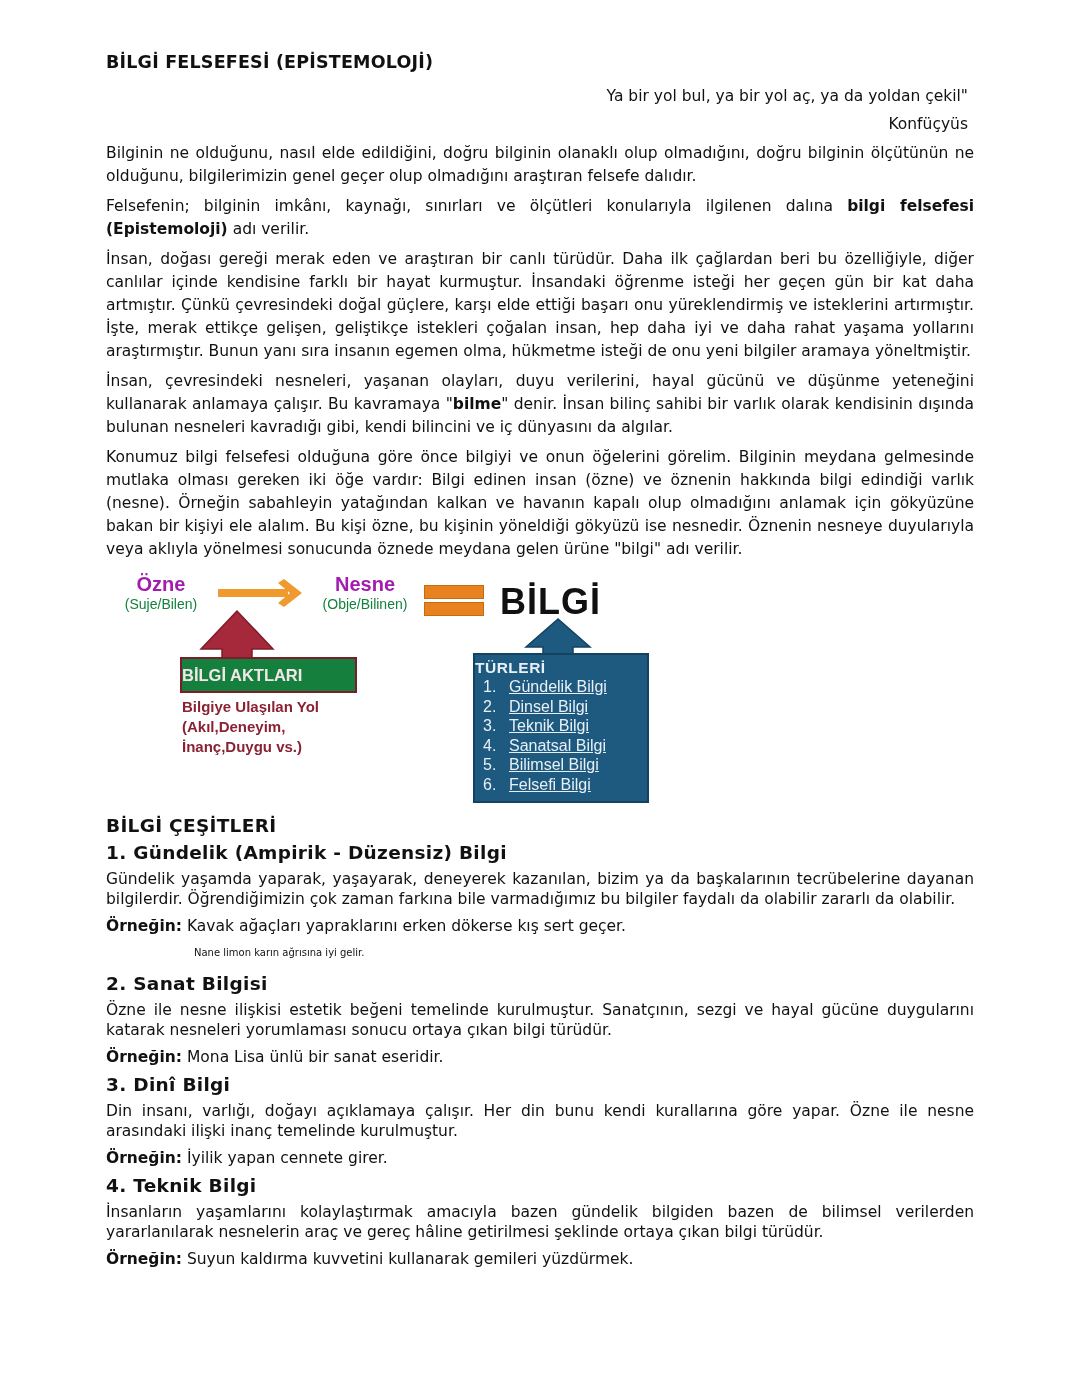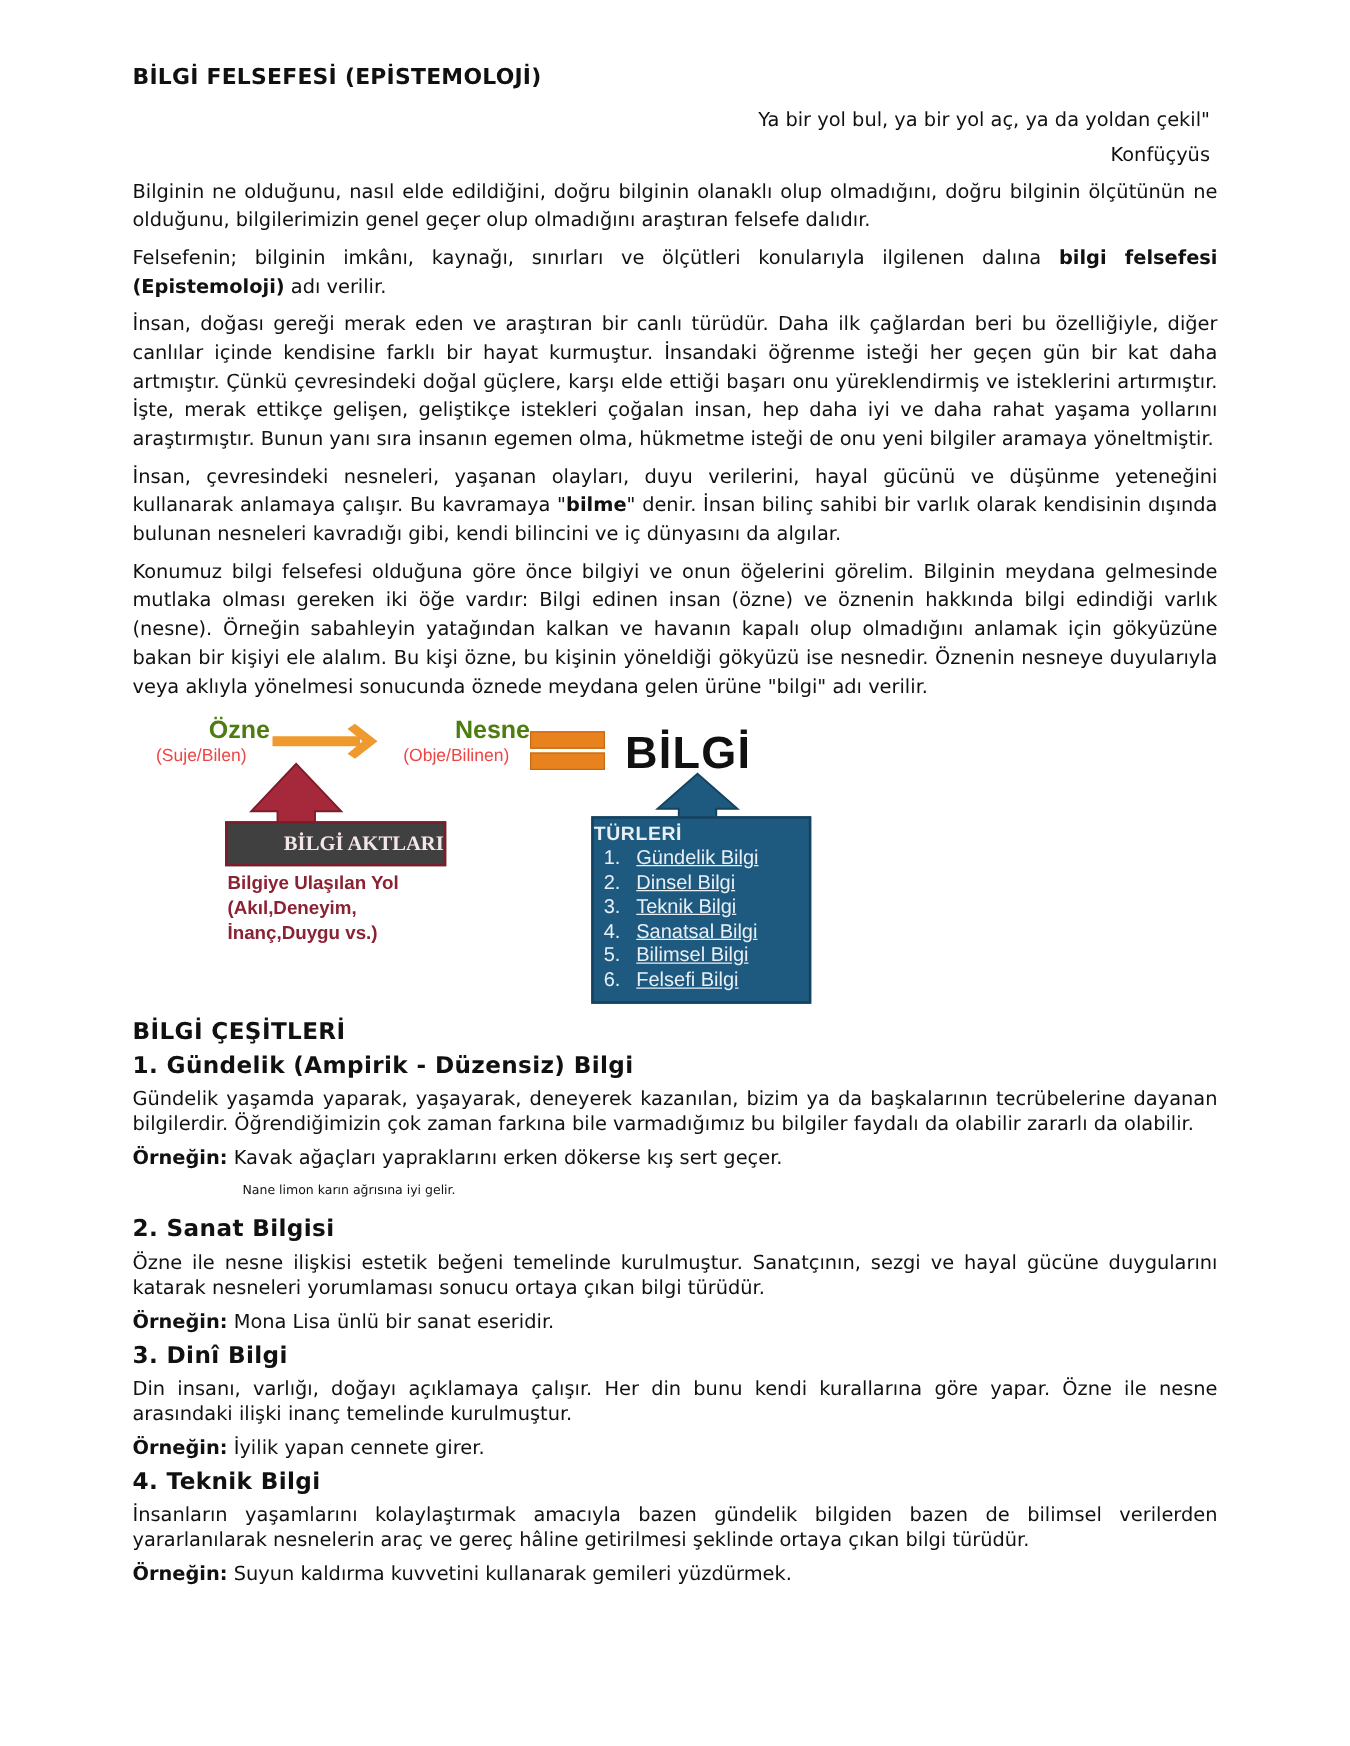--- a/index.html
+++ b/index.html
@@ -14,7 +14,7 @@
 
     .diagram { position: relative; width: 560px; height: 236px; margin: 10px 0 8px 0; }
     .d-label { position: absolute; text-align: center; font-family: "Liberation Sans", sans-serif; }
-    .d-main { font-weight: bold; font-size: 20px; color: #4d7c0f; text-align: right; }
+    .d-main { font-weight: bold; font-size: 20px; color: #a21caf; }
     .d-sub { font-size: 14px; color: #ef4444; }
     .bilgi-big { position: absolute; left: 394px; top: 10px; font-weight: bold; font-size: 36px;
                  font-family: "Liberation Sans", sans-serif; color: #111; letter-spacing: 1px; }

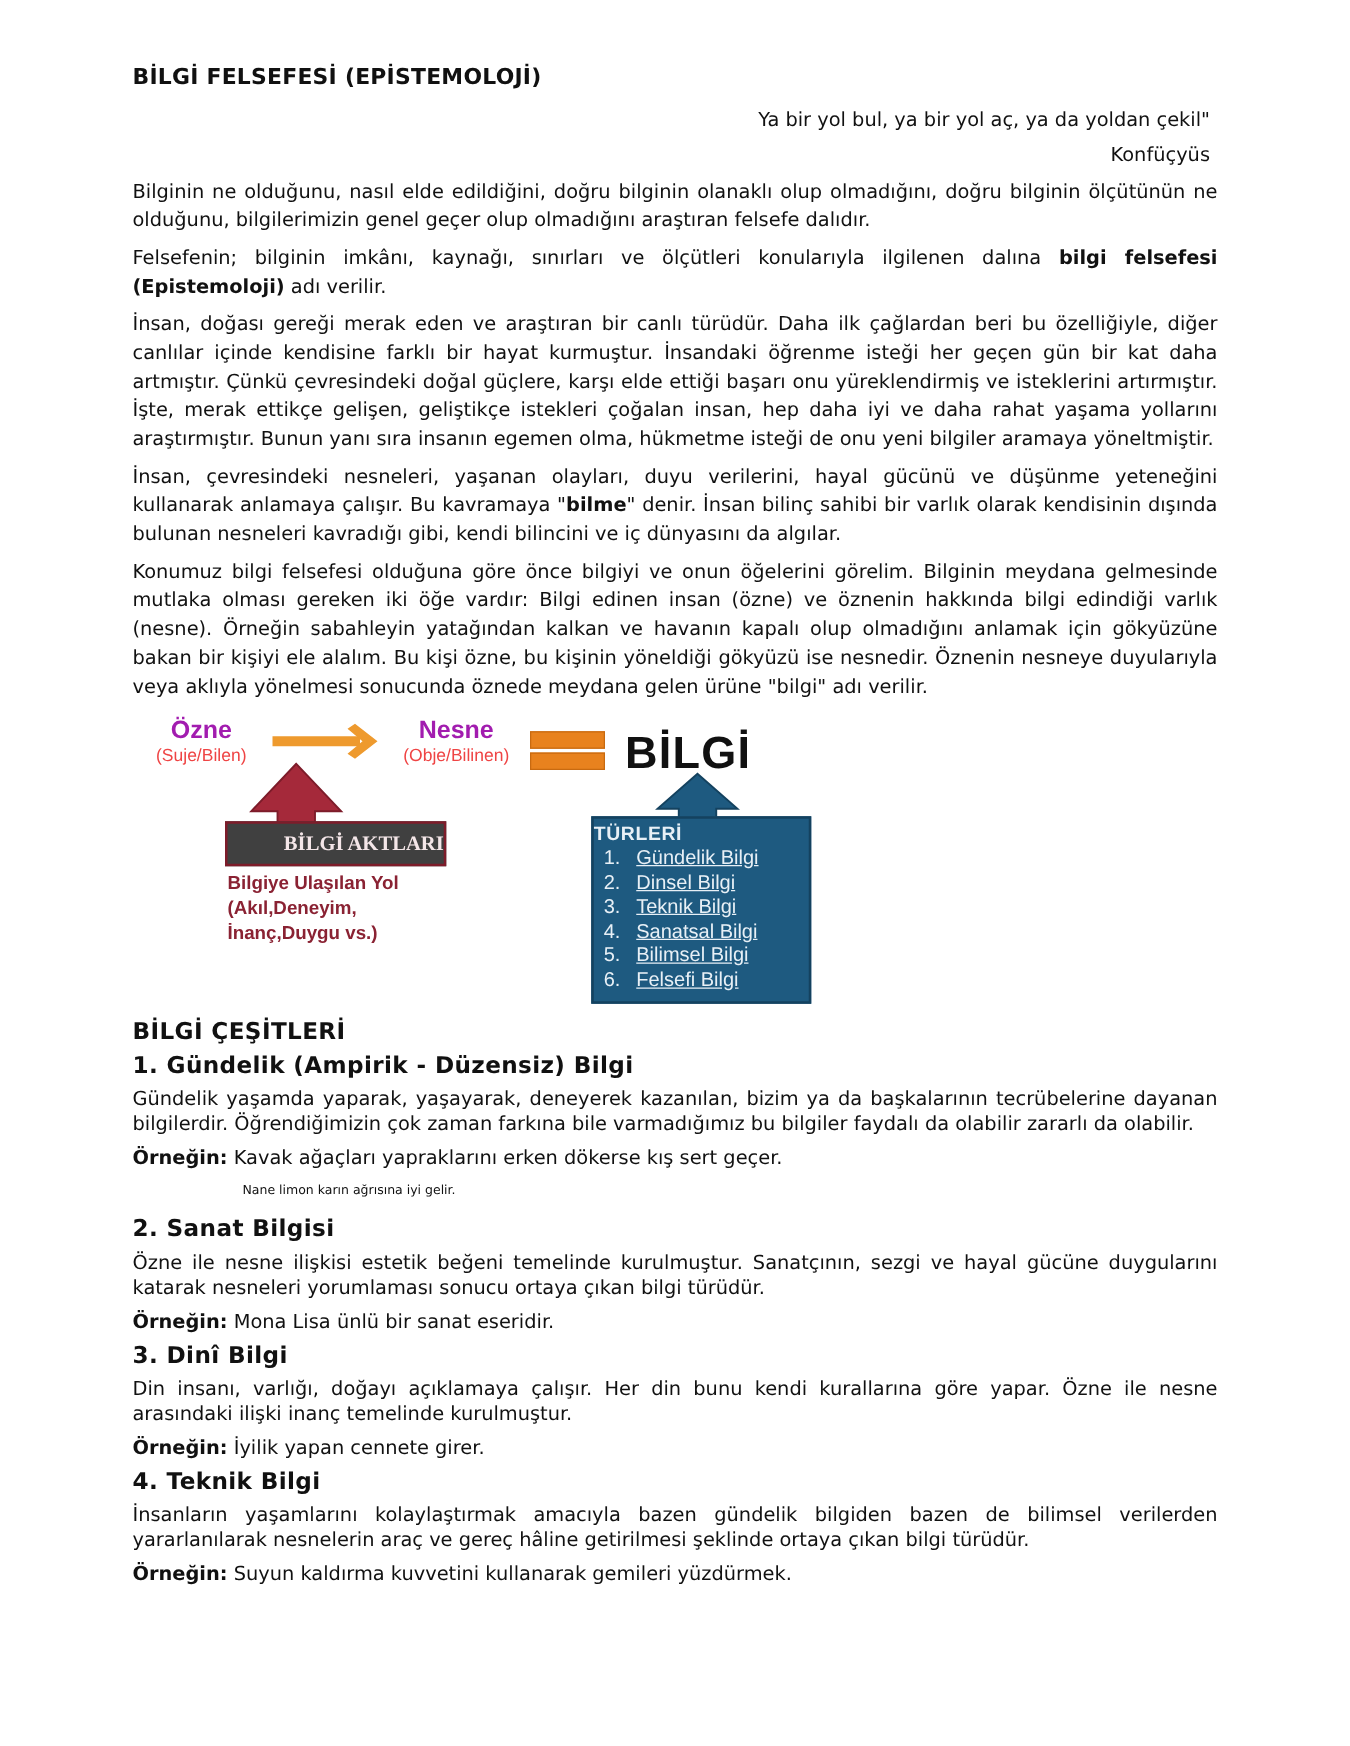--- a/index.html
+++ b/index.html
@@ -15,7 +15,7 @@
     .diagram { position: relative; width: 560px; height: 236px; margin: 10px 0 8px 0; }
     .d-label { position: absolute; text-align: center; font-family: "Liberation Sans", sans-serif; }
     .d-main { font-weight: bold; font-size: 20px; color: #a21caf; }
-    .d-sub { font-size: 14px; color: #ef4444; }
+    .d-sub { font-size: 14px; color: #15803d; }
     .bilgi-big { position: absolute; left: 394px; top: 10px; font-weight: bold; font-size: 36px;
                  font-family: "Liberation Sans", sans-serif; color: #111; letter-spacing: 1px; }
     .eq-bar { position: absolute; left: 318px; width: 58px; height: 12px; background: #e8821e; border: 1px solid #c86a10; }

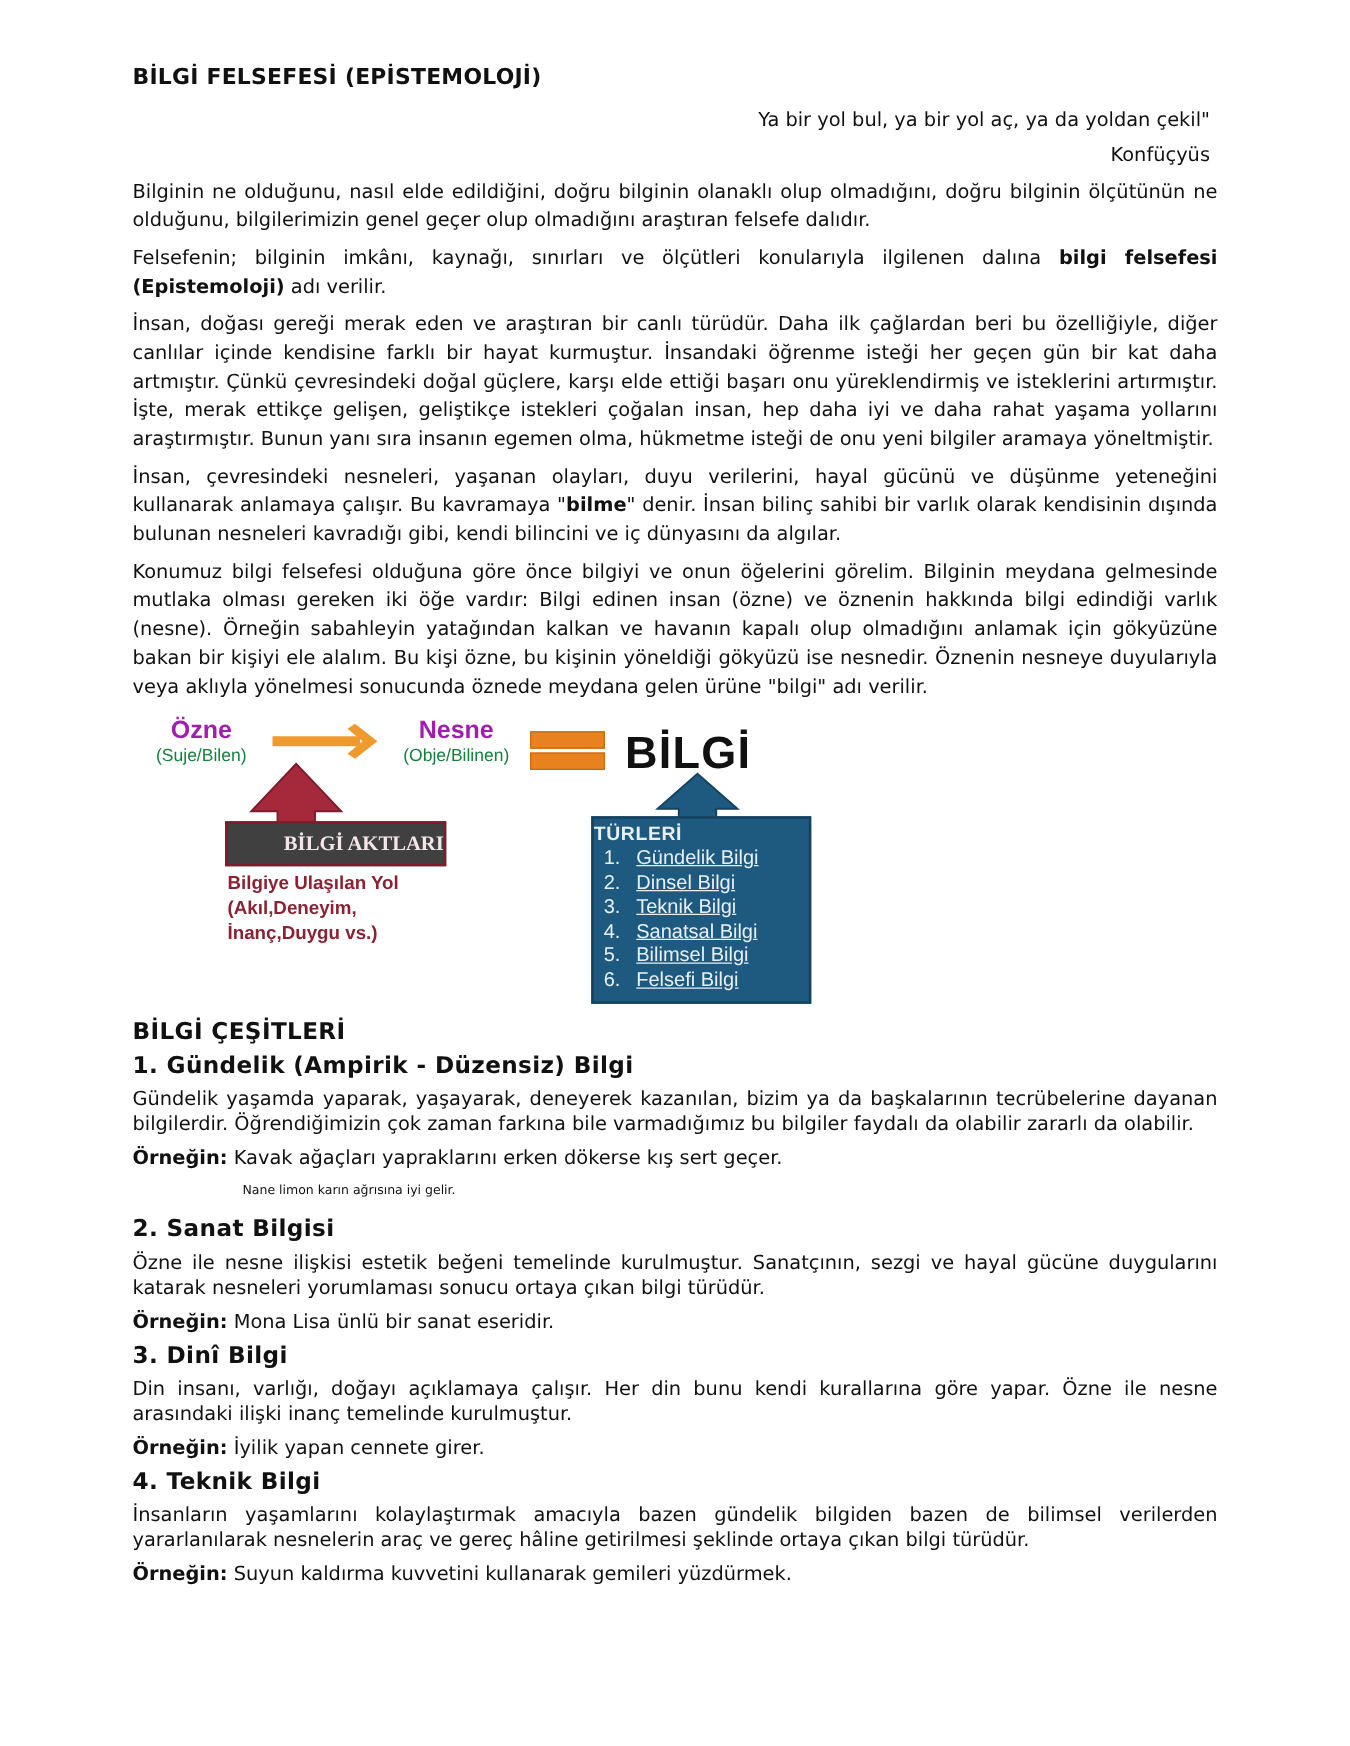--- a/index.html
+++ b/index.html
@@ -19,9 +19,9 @@
     .bilgi-big { position: absolute; left: 394px; top: 10px; font-weight: bold; font-size: 36px;
                  font-family: "Liberation Sans", sans-serif; color: #111; letter-spacing: 1px; }
     .eq-bar { position: absolute; left: 318px; width: 58px; height: 12px; background: #e8821e; border: 1px solid #c86a10; }
-    .red-box { position: absolute; left: 74px; top: 86px; width: 173px; height: 32px; background: #404040;
+    .red-box { position: absolute; left: 74px; top: 86px; width: 173px; height: 32px; background: #15803d;
                border: 2px solid #7d1c2a; color: #f4e6e8; font-weight: bold; font-size: 16.5px;
-               font-family: Liberation Serif, serif; text-align: right; line-height: 32px; }
+               font-family: Liberation Sans, sans-serif; text-align: left; line-height: 32px; }
     .red-text { position: absolute; left: 76px; top: 126px; color: #8a2233; font-weight: bold; font-size: 15px;
                 font-family: "Liberation Sans", sans-serif; line-height: 20px; }
     .blue-box { position: absolute; left: 367px; top: 82px; width: 172px; height: 146px; background: #1e5a80;

